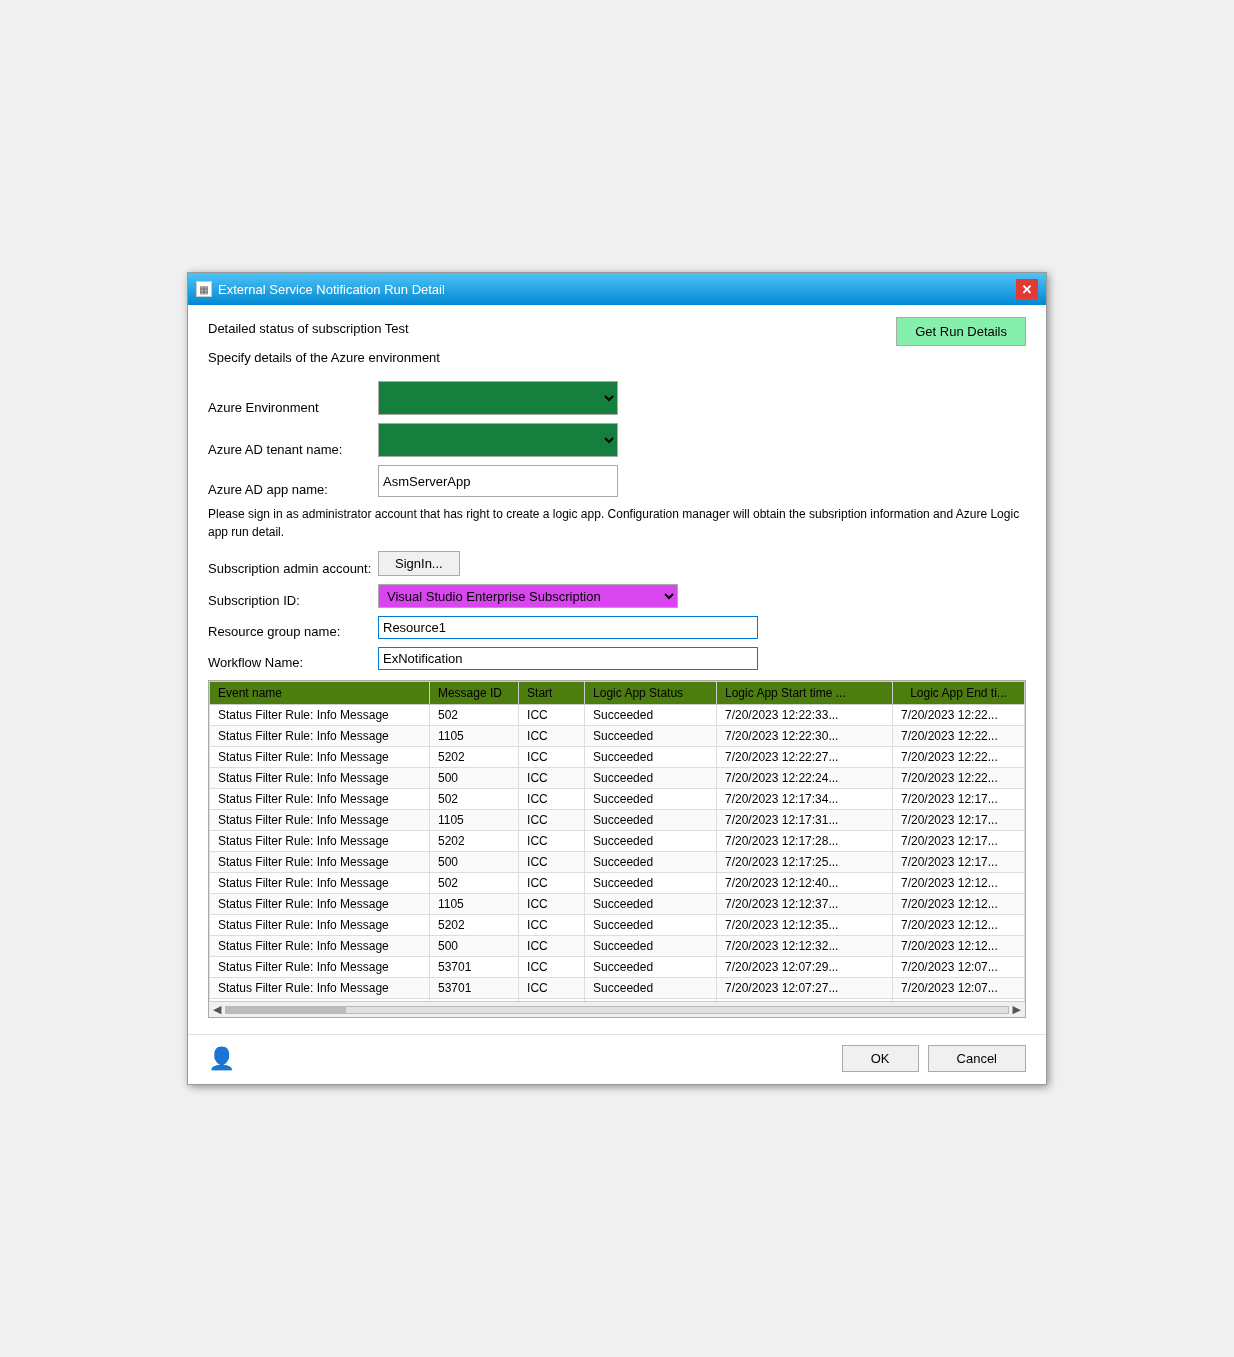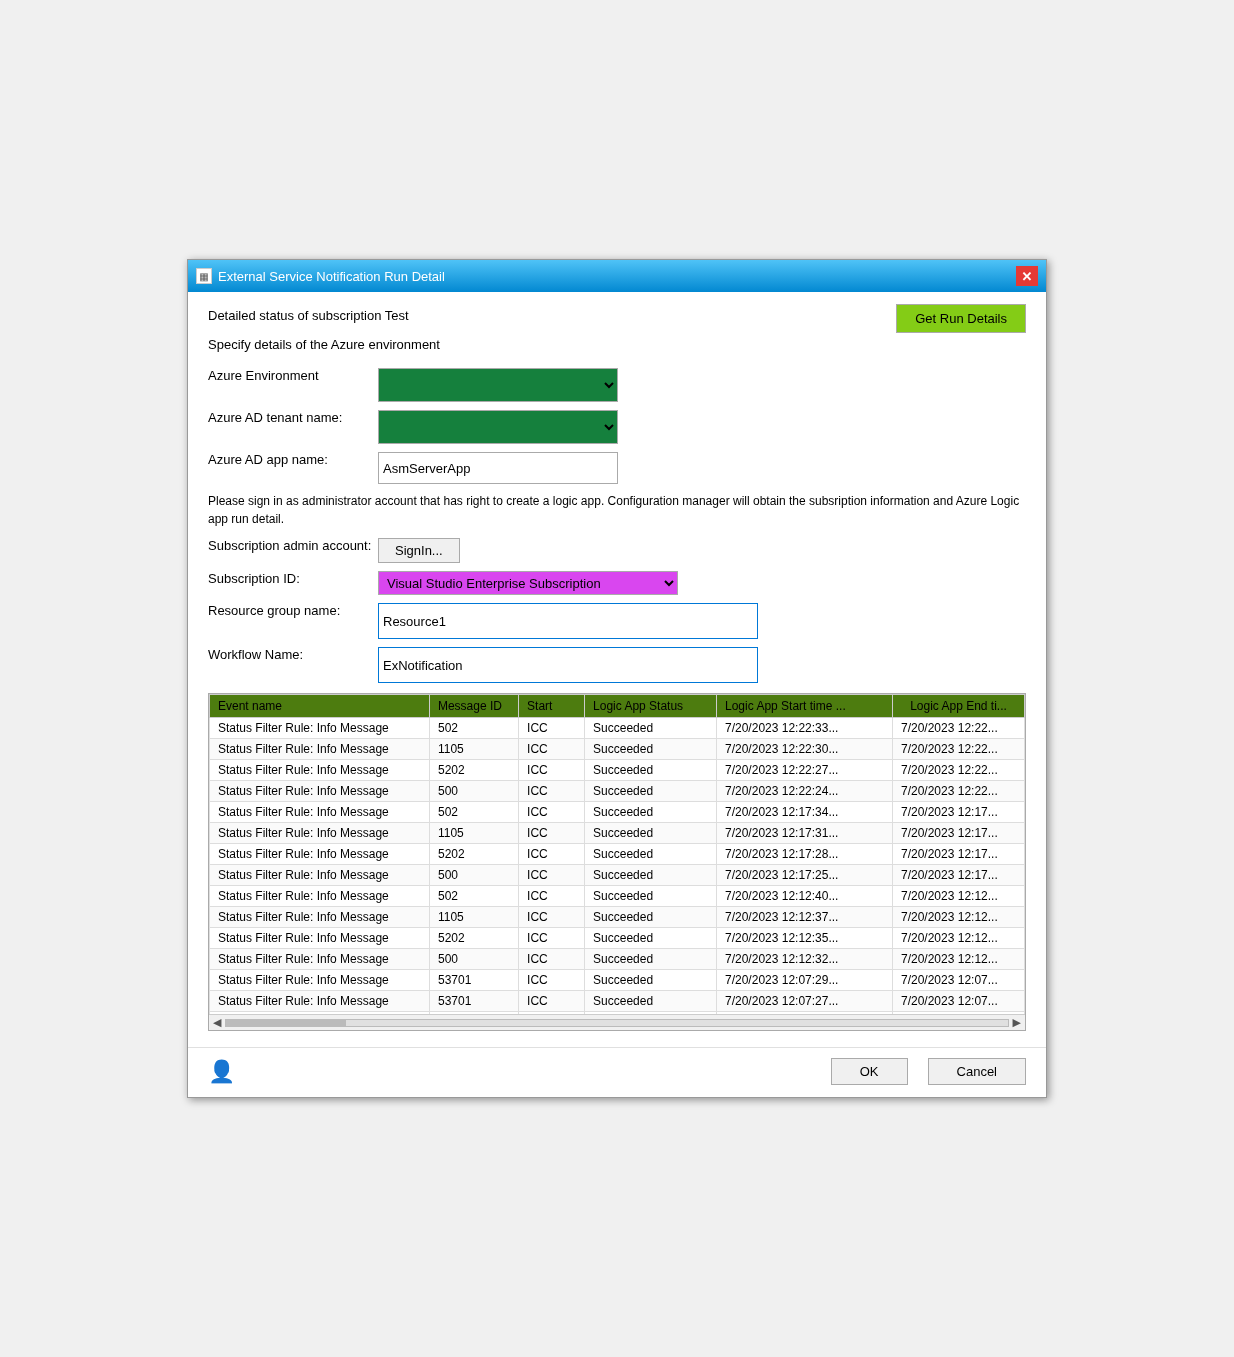--- a/index.html
+++ b/index.html
@@ -71,7 +71,7 @@
     .get-run-btn {
       float: right;
       margin-top: -4px;
-      background: #84cc16;
+      background: #86efac;
       border: 1px solid #aaa;
       padding: 6px 18px;
       font-size: 13px;

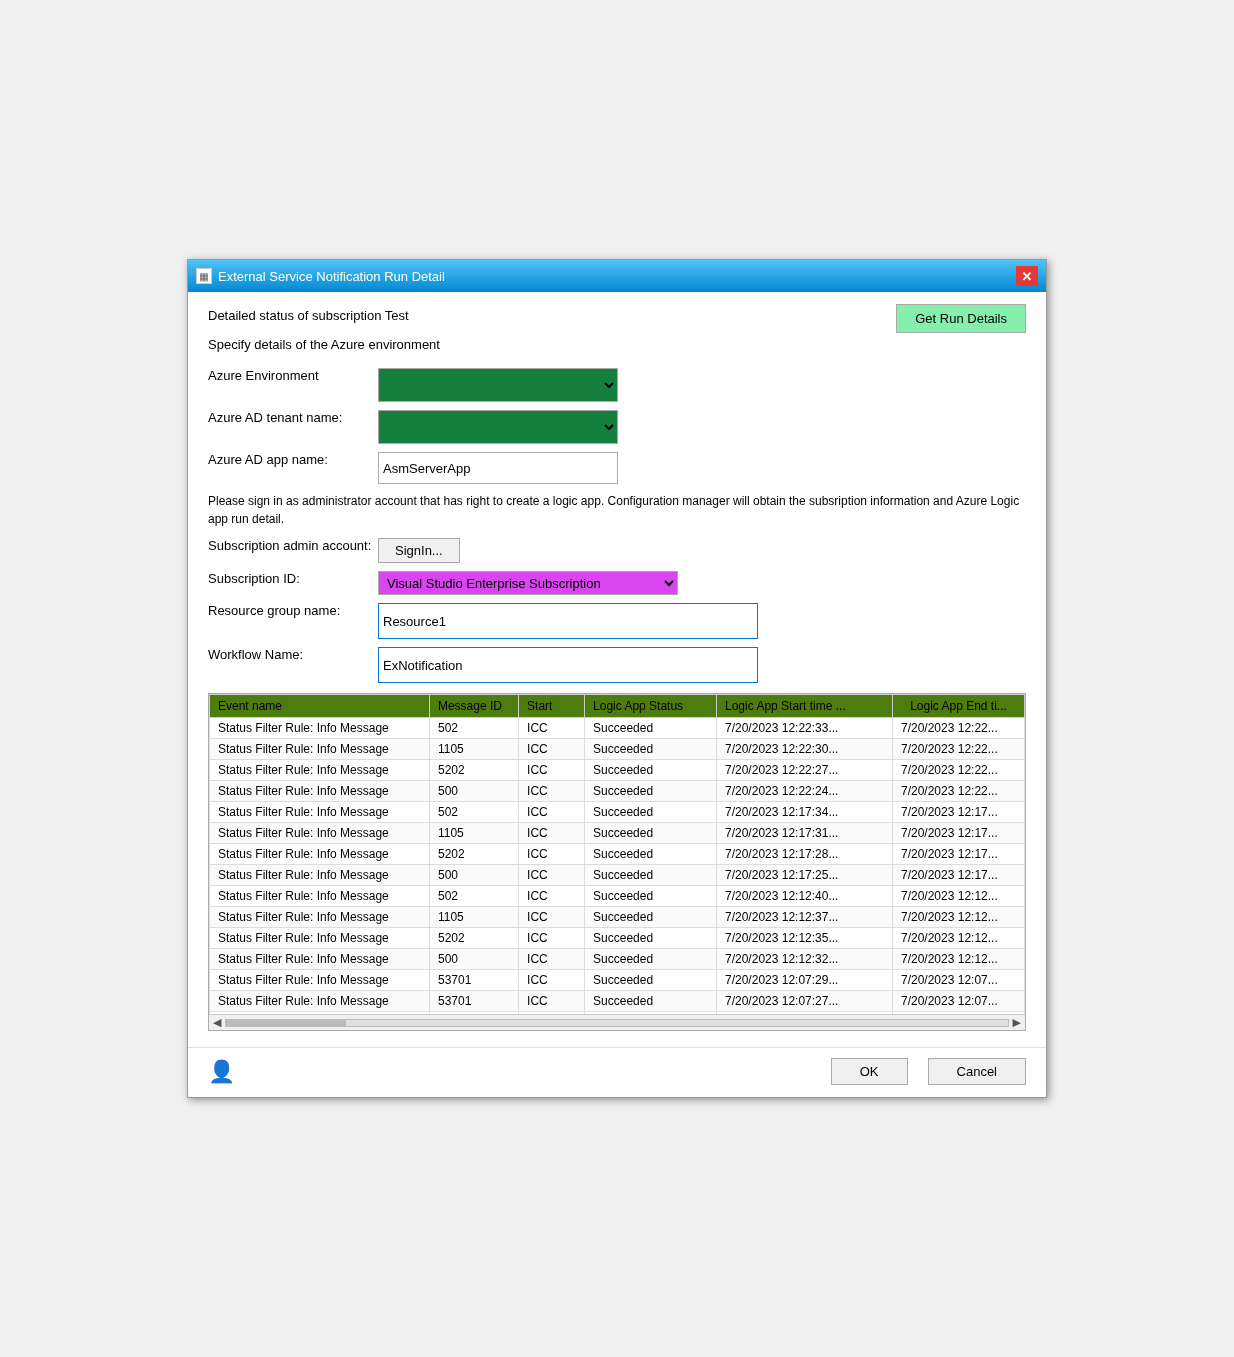--- a/index.html
+++ b/index.html
@@ -79,7 +79,7 @@
     }
     .form-row {
       display: flex;
-      align-items: flex-start;
+      align-items: flex-end;
       margin-bottom: 8px;
       margin-top: 6px;
     }

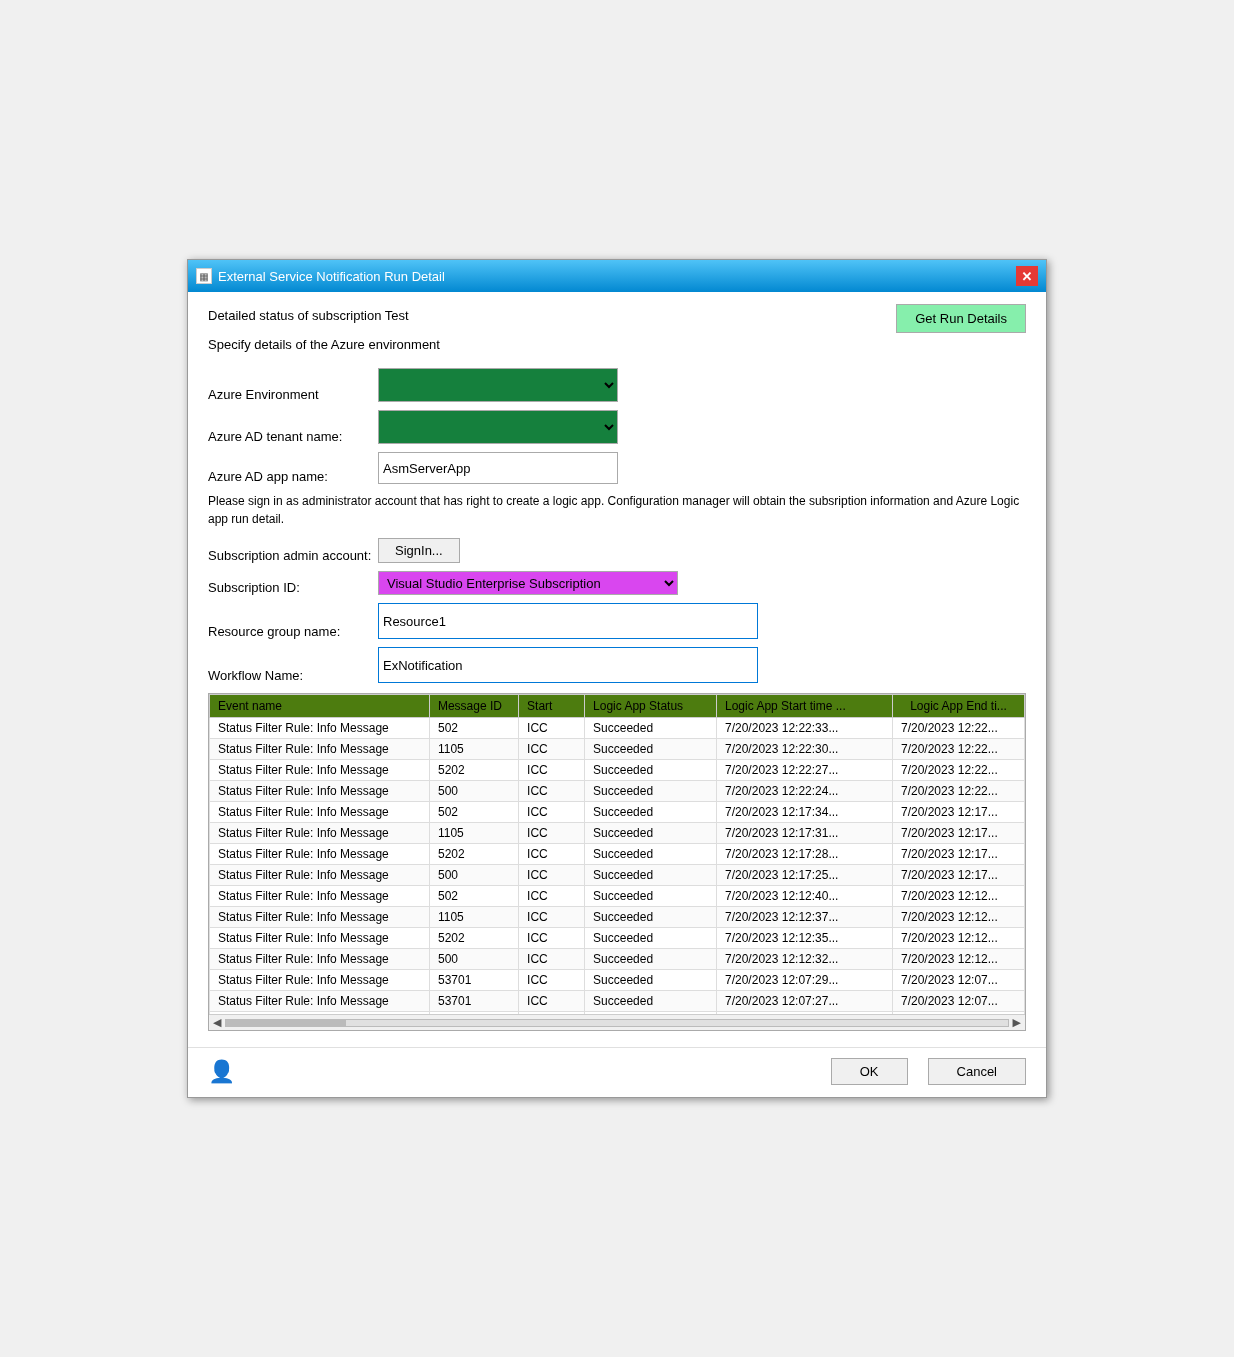--- a/index.html
+++ b/index.html
@@ -106,7 +106,7 @@
     }
     .form-input-wide {
       width: 380px;
-      height: 36px;
+      height: 23px;
       border: 1px solid #0078d7;
       background: #fff;
       font-size: 13px;

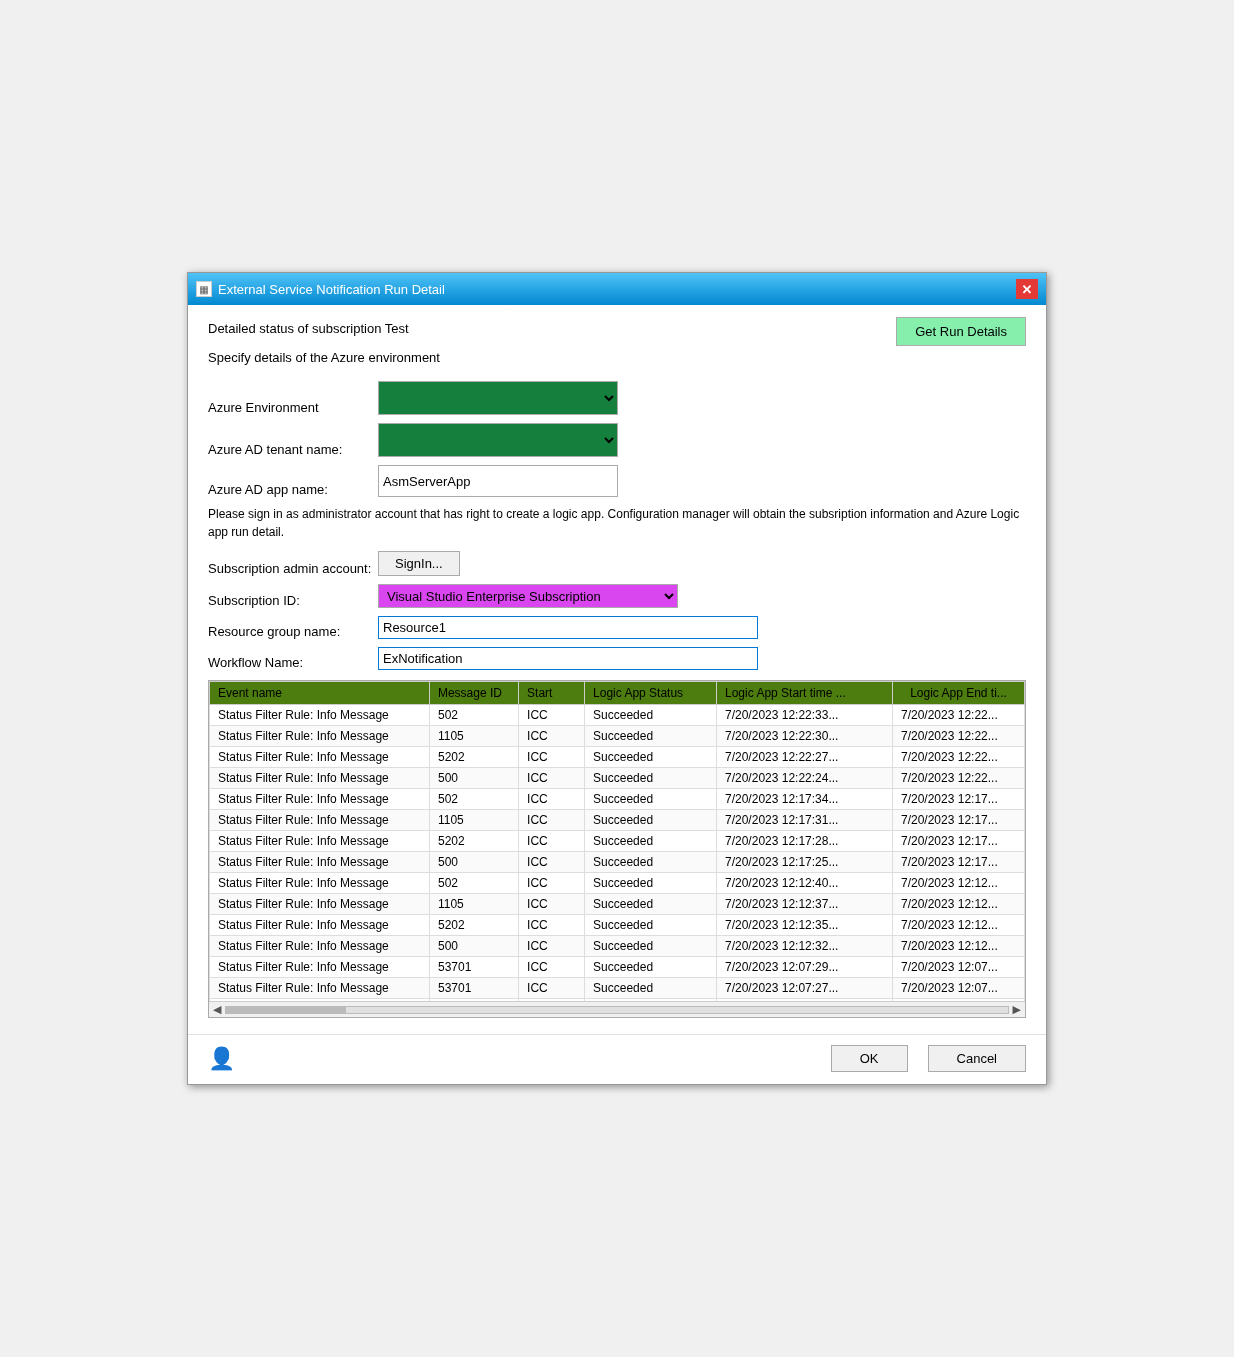--- a/index.html
+++ b/index.html
@@ -200,7 +200,7 @@
     }
     .bottom-buttons {
       display: flex;
-      gap: 20px;
+      gap: 9px;
     }
     .ok-btn, .cancel-btn {
       background: #f0f0f0;

